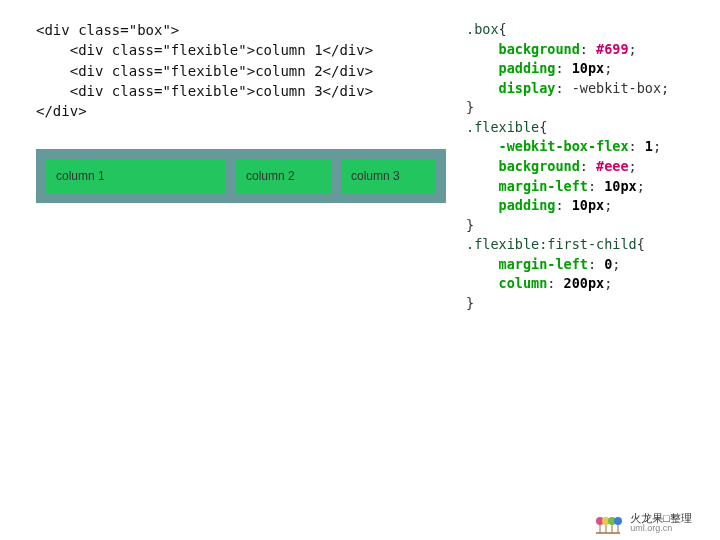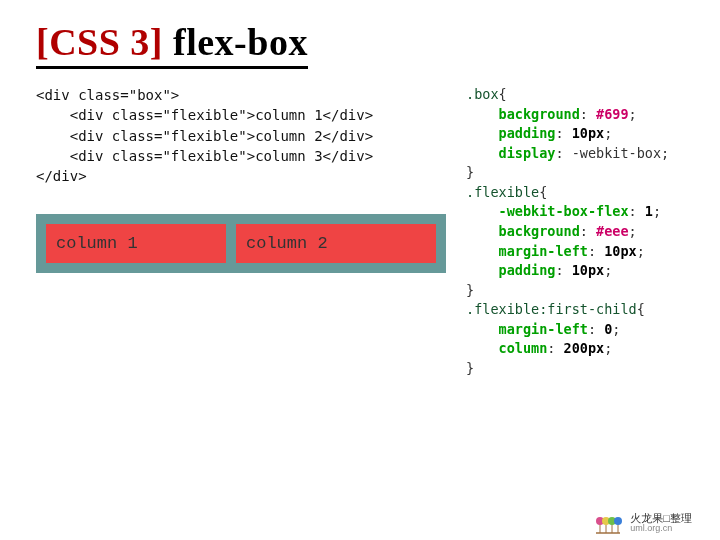--- a/index.html
+++ b/index.html
@@ -104,9 +104,6 @@
 
 <div class="slide">
 
-  <div class="title">
-    <span class="prefix">[CSS 3]</span><span class="topic"> flex-box</span>
-  </div>
 
   <div class="content">
     <div class="left-col">

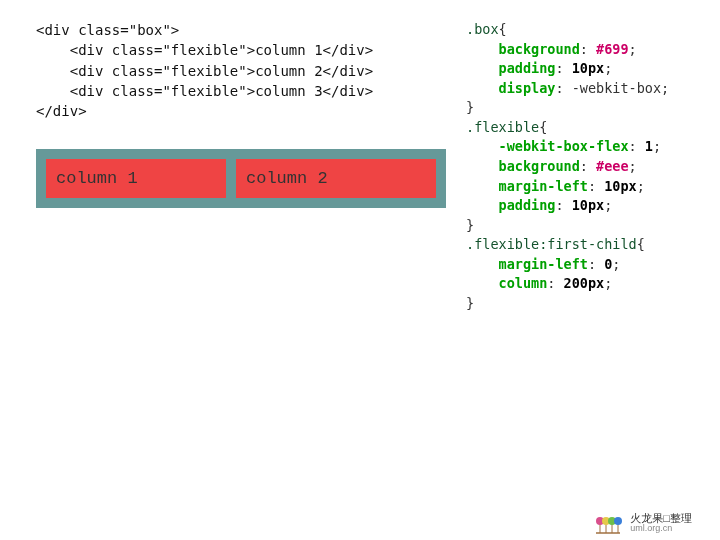--- a/index.html
+++ b/index.html
@@ -52,11 +52,11 @@
     width: 410px;
   }
   .demo-box .demo-flexible {
-    background: #ef4444;
+    background: #22c55e;
     margin-left: 10px;
     padding: 10px;
-    font-family: Liberation Mono, monospace;
-    font-size: 17px;
+    font-family: Liberation Sans, sans-serif;
+    font-size: 12px;
     color: #333;
     flex: 1;
   }

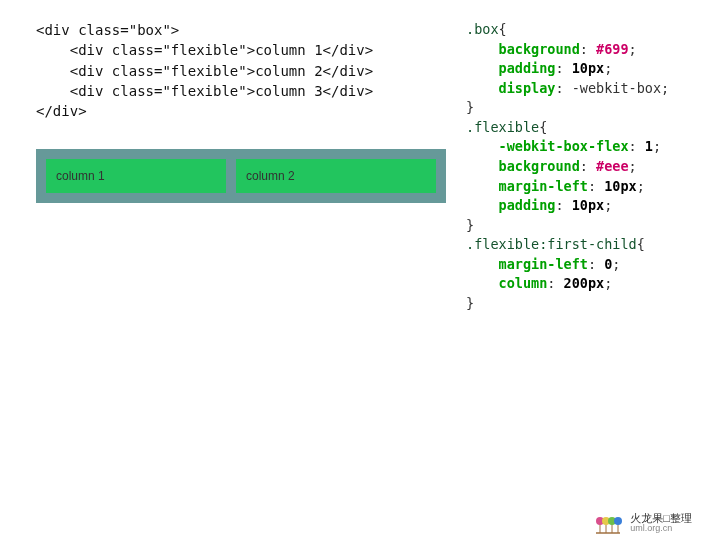--- a/index.html
+++ b/index.html
@@ -116,6 +116,7 @@
       <div class="demo-box">
         <div class="demo-flexible">column 1</div>
         <div class="demo-flexible">column 2</div>
+        <div class="demo-flexible">column 3</div>
       </div>
     </div>
 

